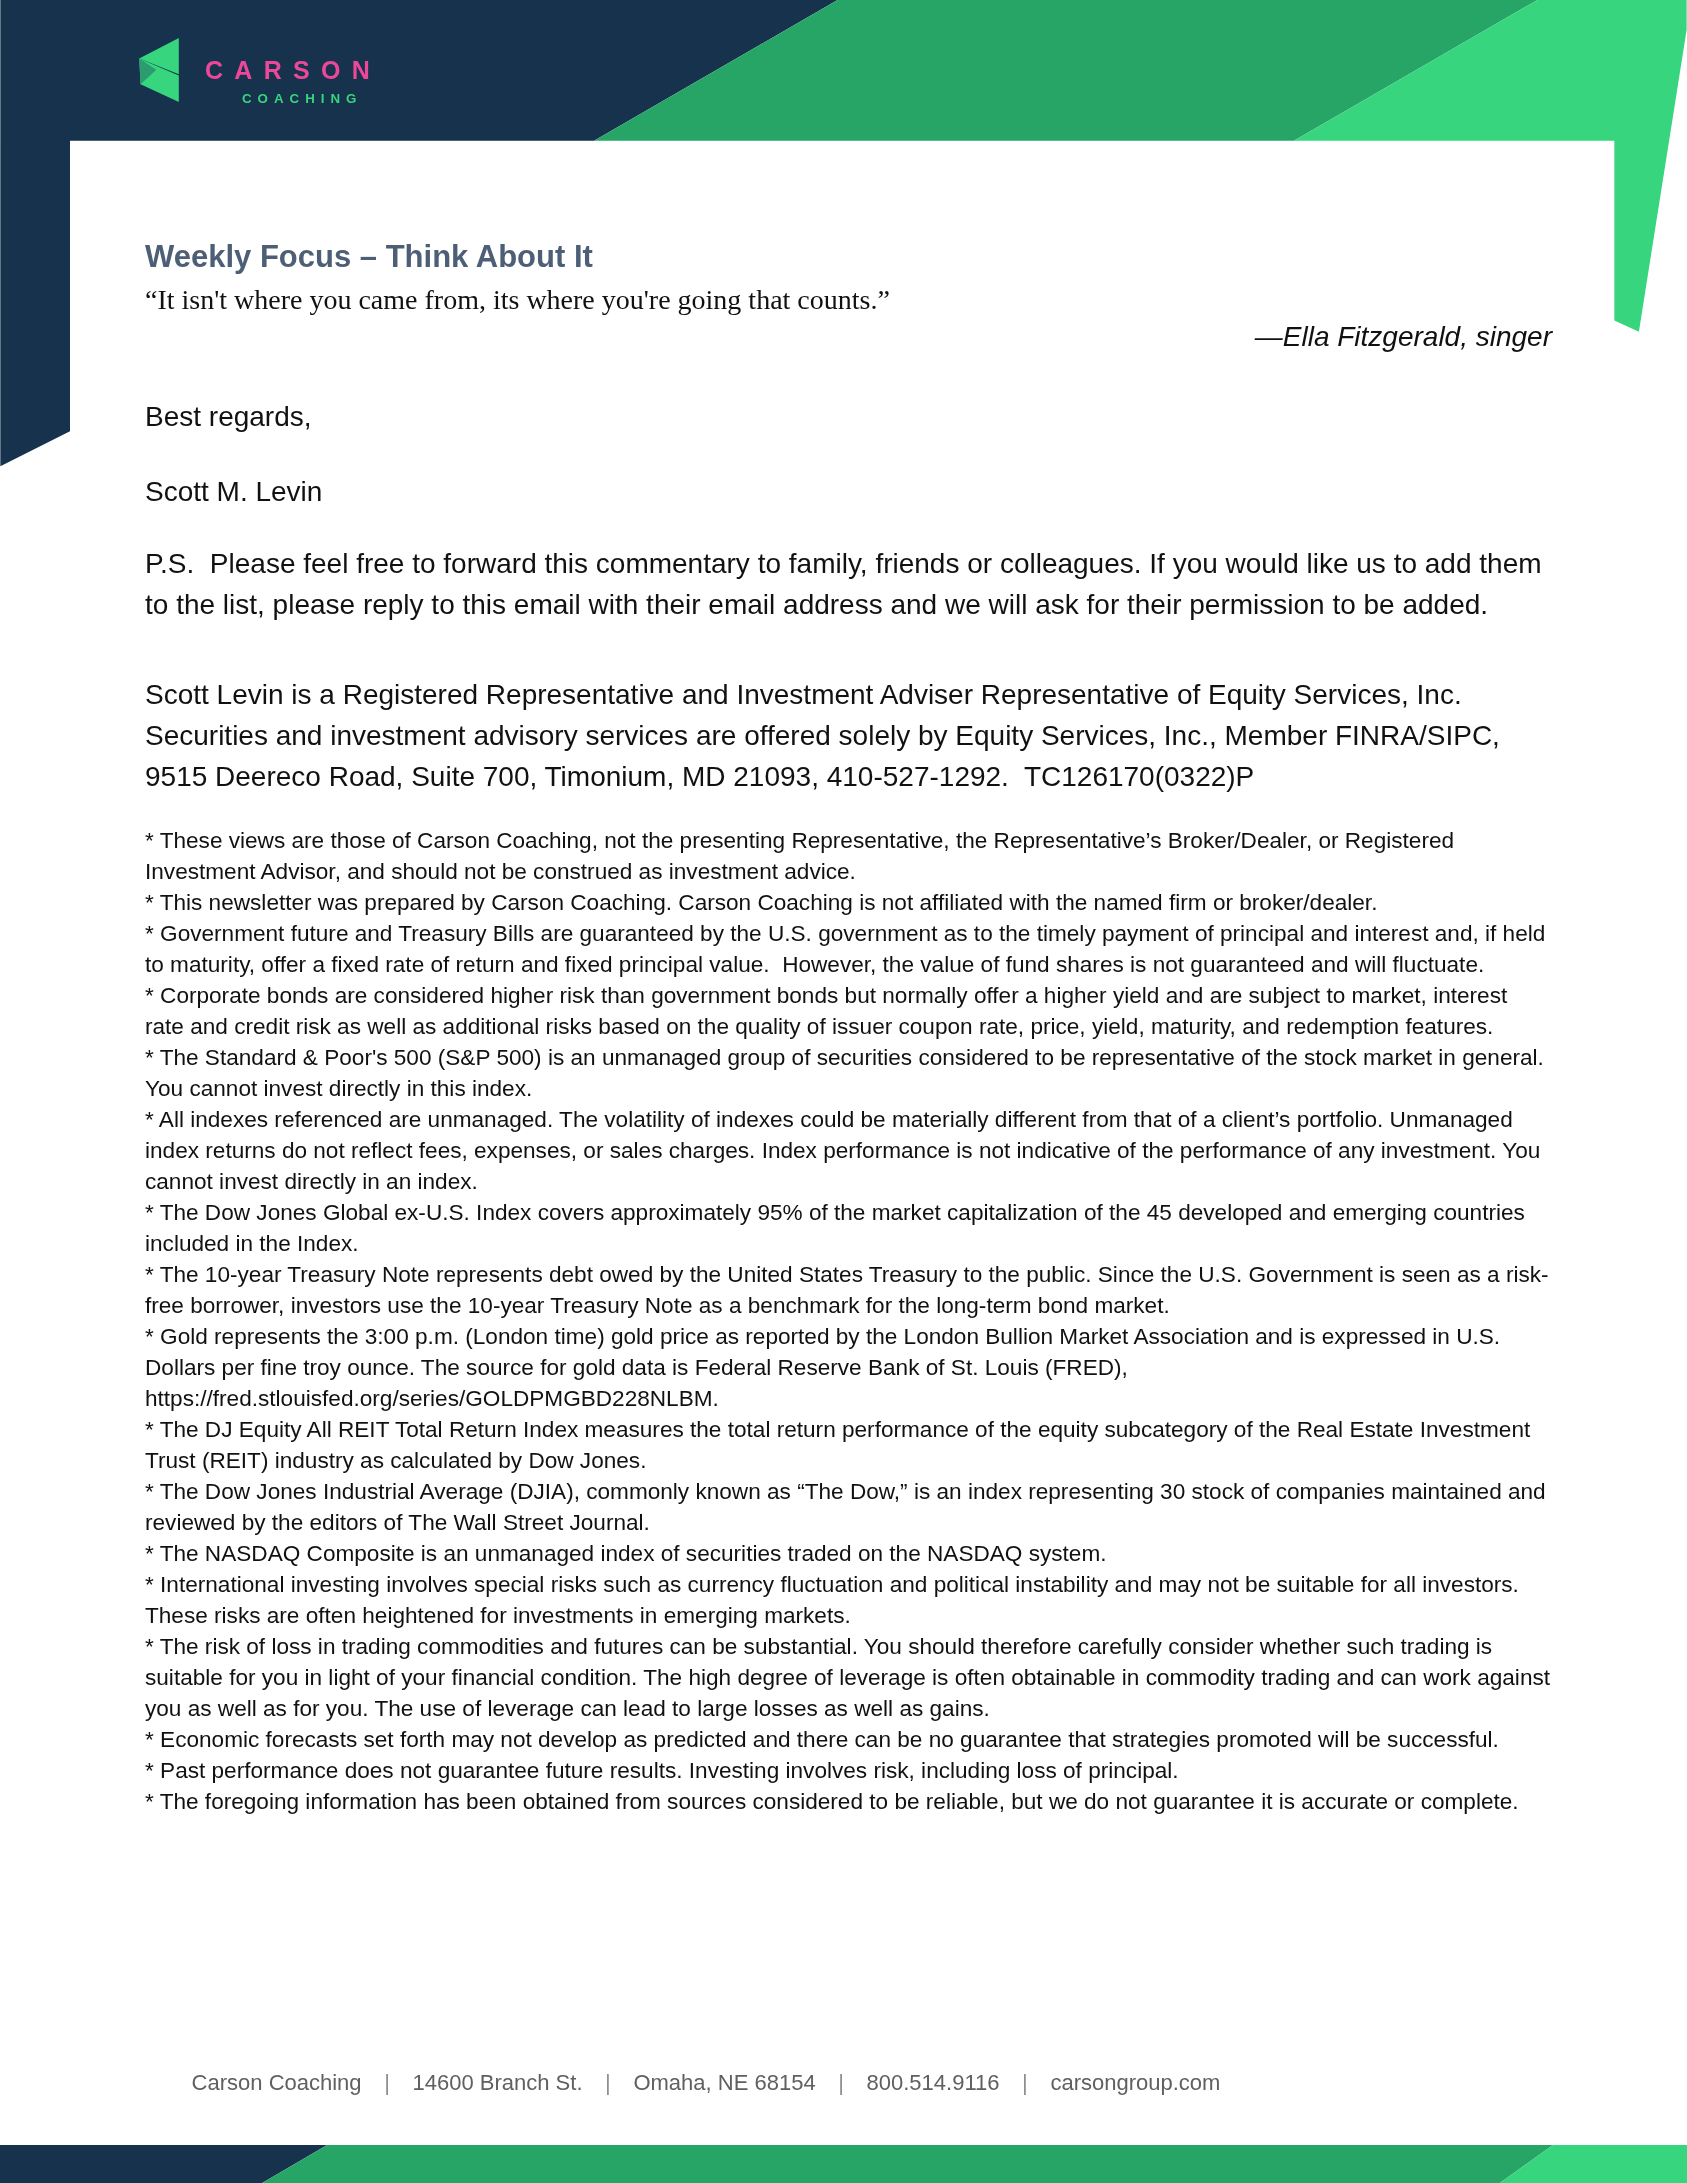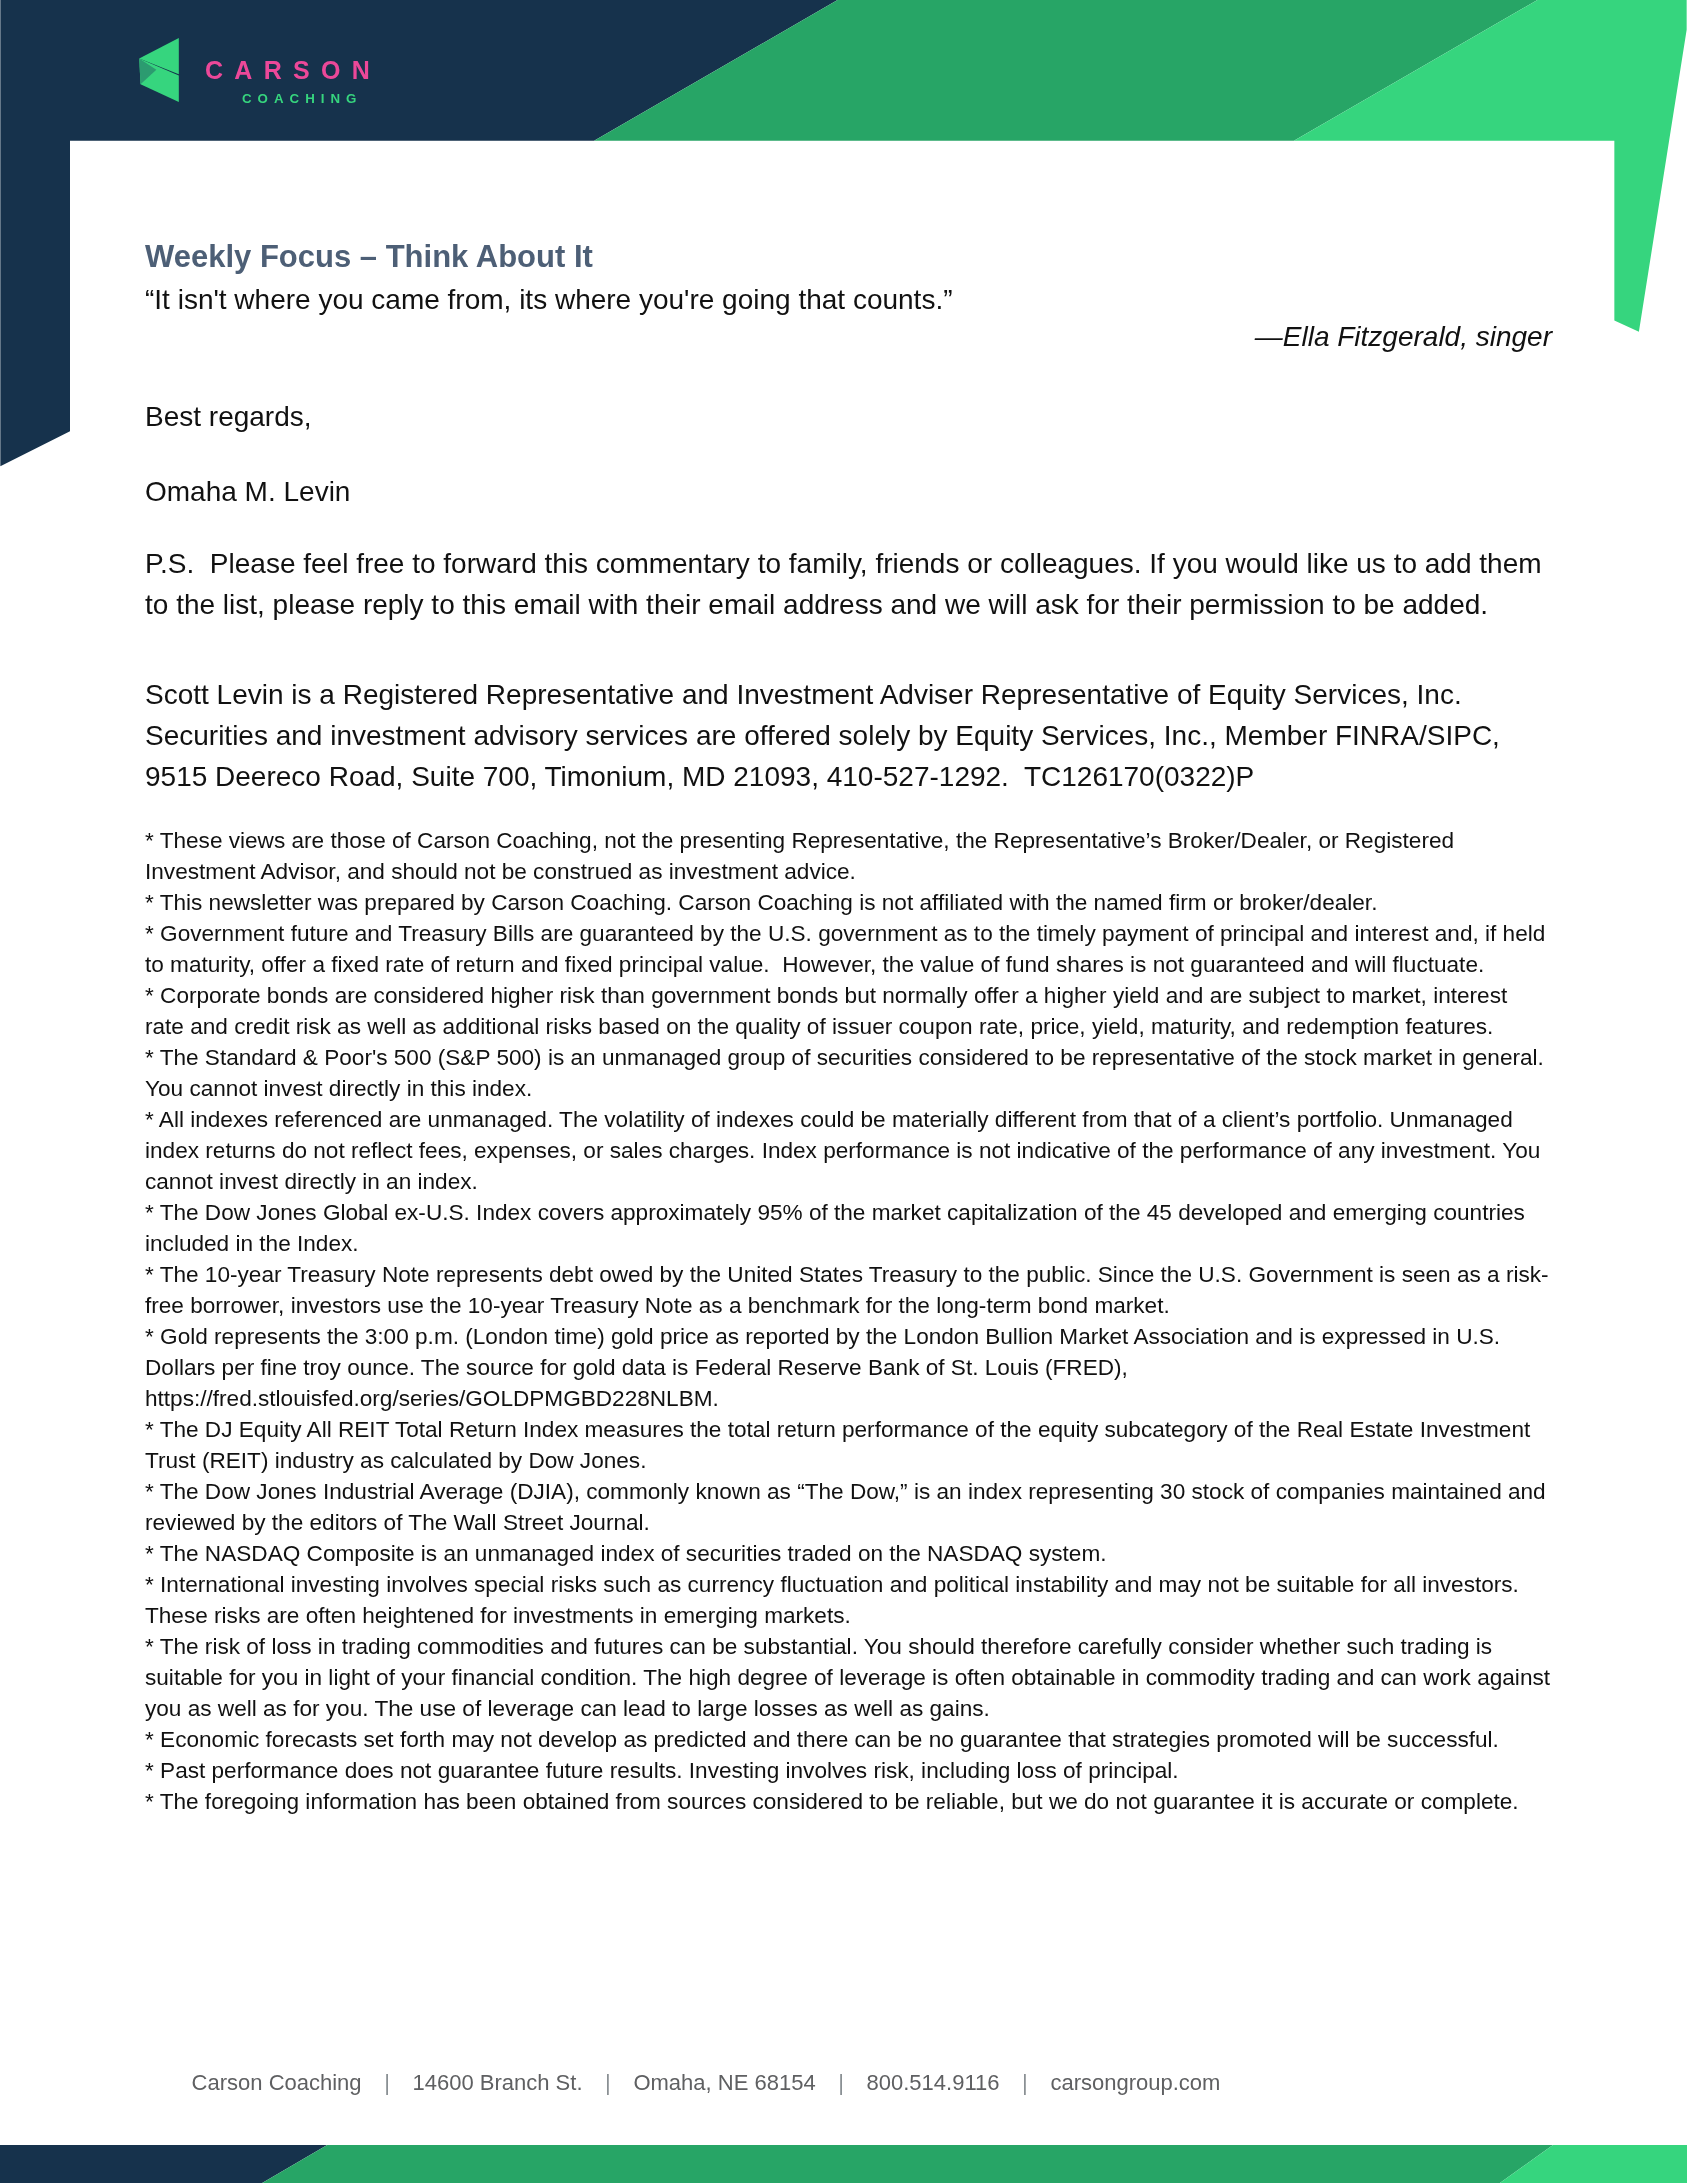--- a/index.html
+++ b/index.html
@@ -39,7 +39,7 @@
   .content{left:145px;width:1407px;}
   .prewrap{white-space:pre-wrap;}
   .heading{top:239px;font-size:31px;font-weight:700;color:var(--heading);}
-  .quote{top:279px;font-size:28px;line-height:41px;}
+  .quote{top:279px;font-size:28px;line-height:41px;font-family:Liberation Serif, serif;}
   .attribution{top:321px;font-size:28px;font-style:italic;text-align:right;}
   .bodytext{font-size:28px;line-height:41px;}
   .closing{top:396px;}

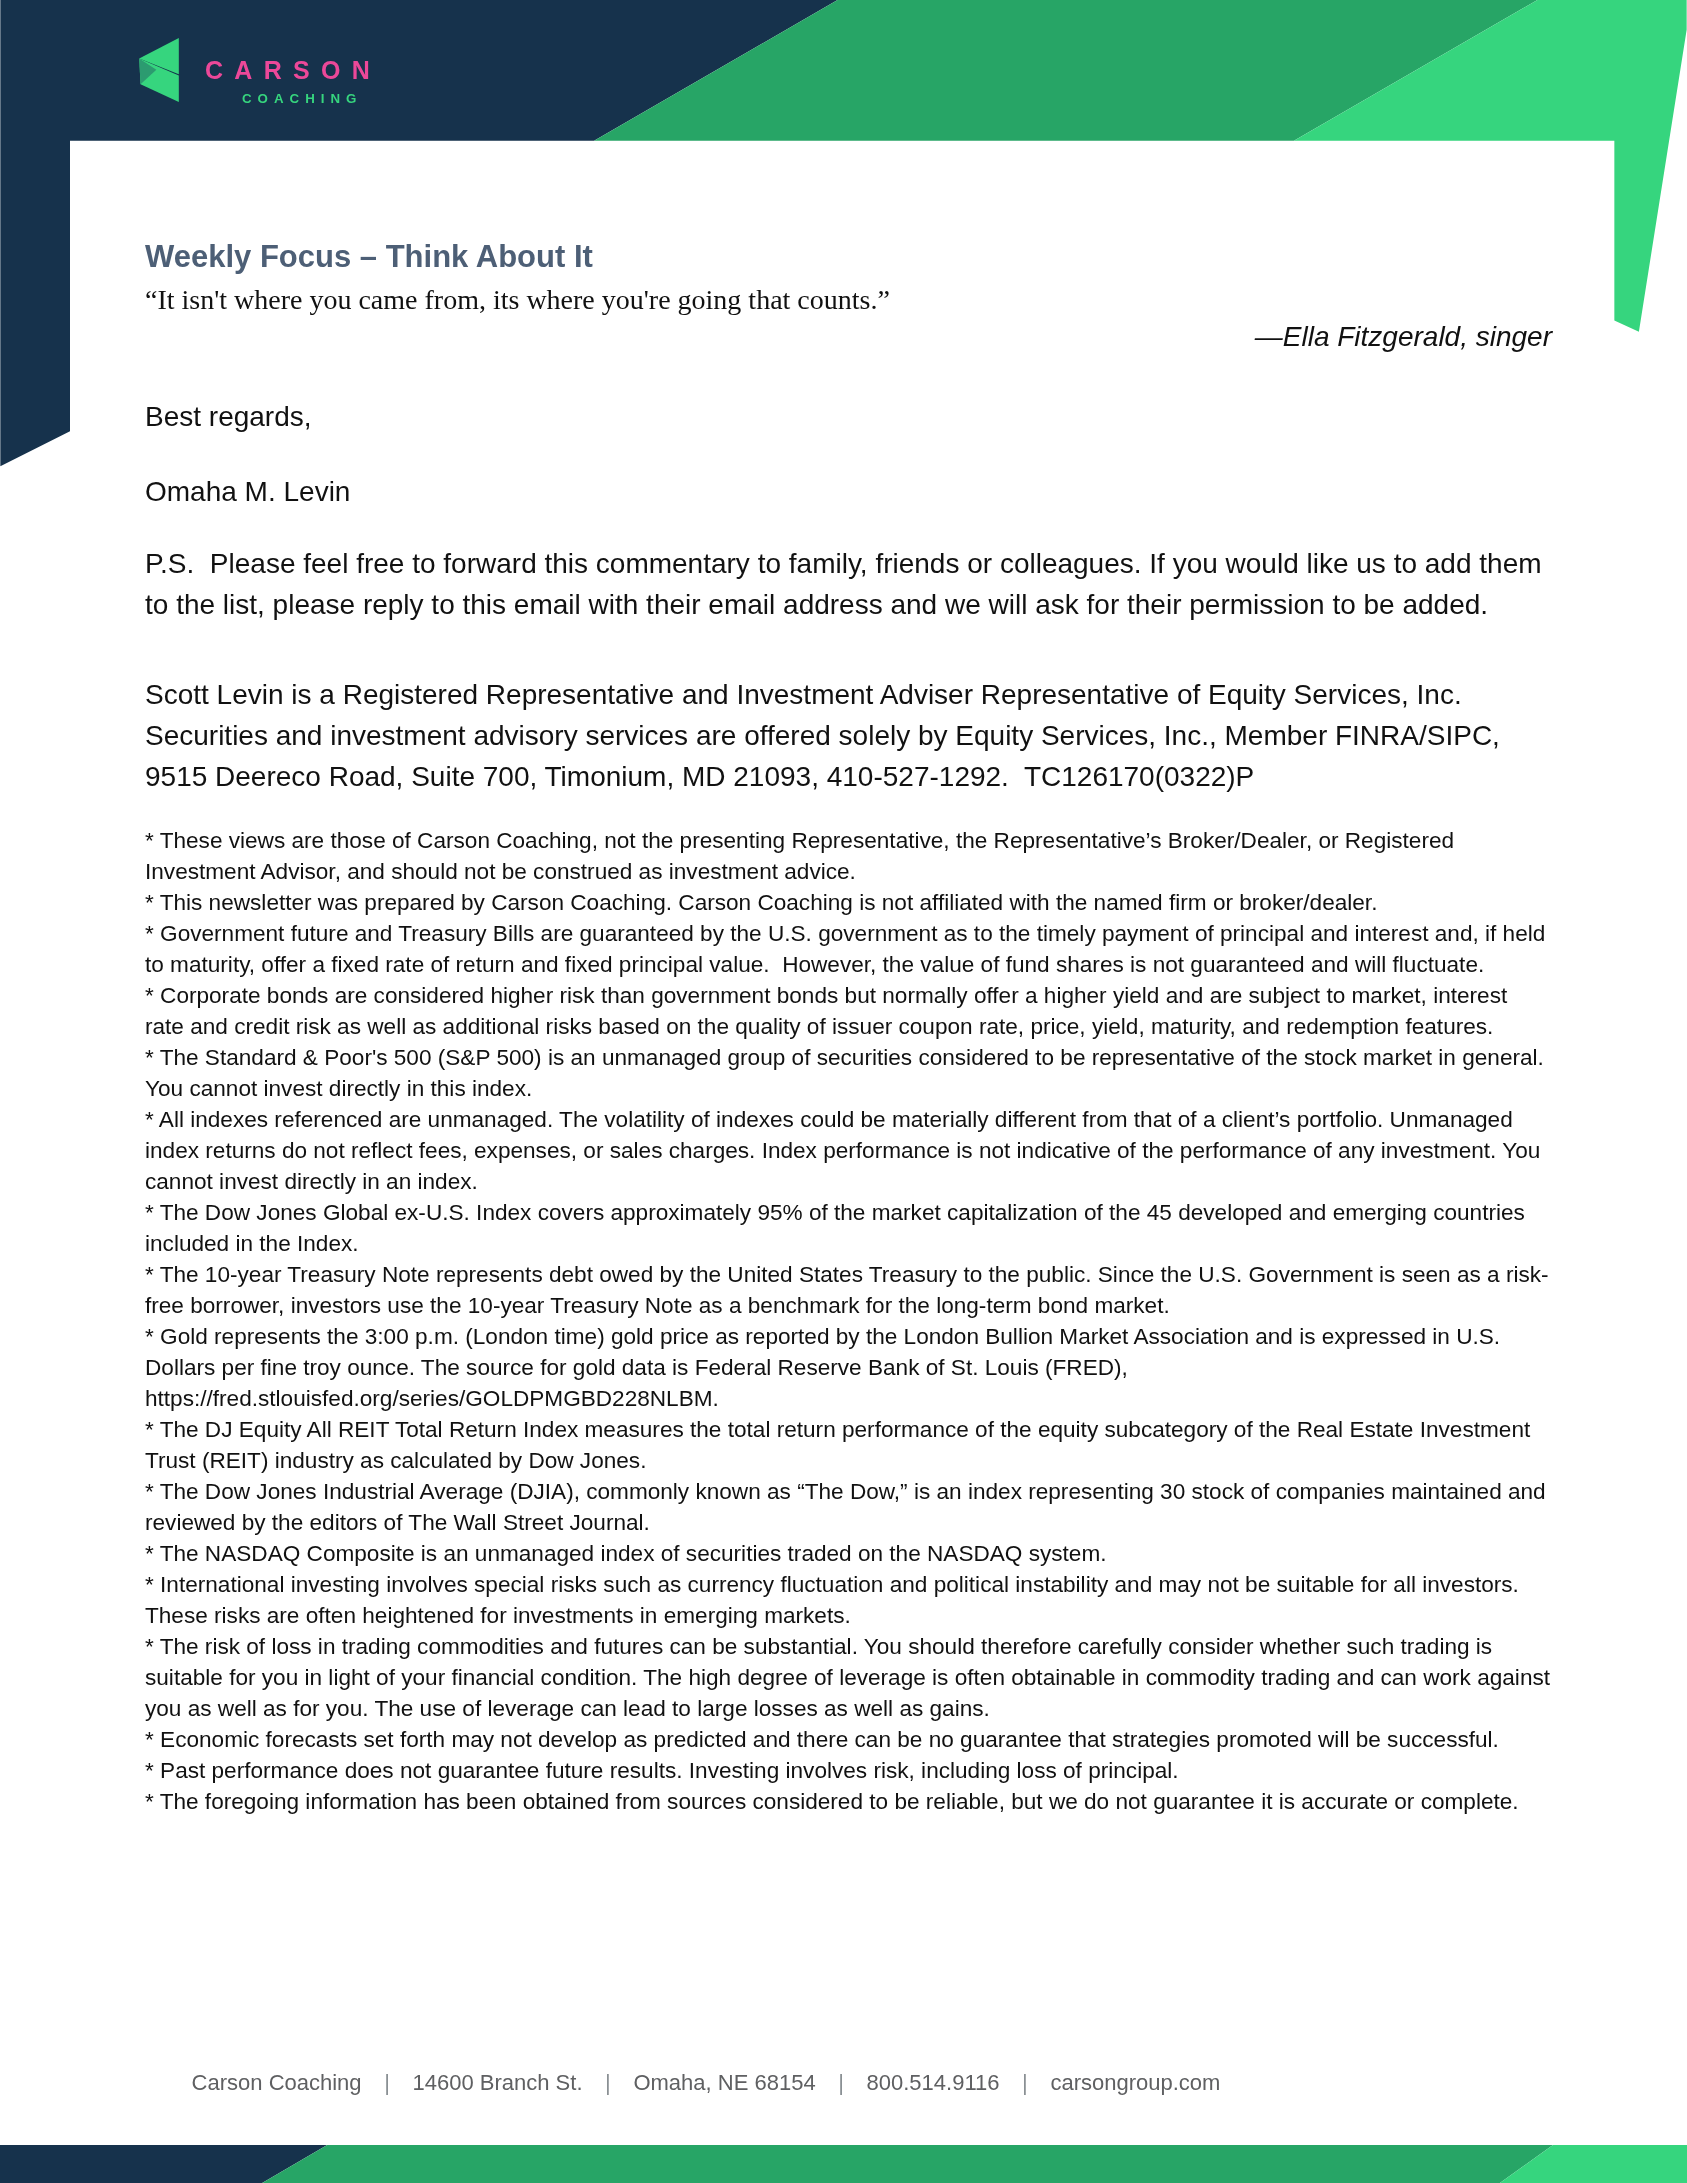--- a/index.html
+++ b/index.html
@@ -86,7 +86,7 @@
 <div class="abs content attribution">—Ella Fitzgerald, singer</div>
 
 <div class="abs content bodytext closing">Best regards,</div>
-<div class="abs content bodytext signature">Omaha M. Levin</div>
+<div class="abs content bodytext signature">Scott M. Levin</div>
 <div class="abs content bodytext ps prewrap">P.S.  Please feel free to forward this commentary to family, friends or colleagues. If you would like us to add them to the list, please reply to this email with their email address and we will ask for their permission to be added.</div>
 <div class="abs content bodytext rep prewrap">Scott Levin is a Registered Representative and Investment Adviser Representative of Equity Services, Inc. Securities and investment advisory services are offered solely by Equity Services, Inc., Member FINRA/SIPC, 9515 Deereco Road, Suite 700, Timonium, MD 21093, 410-527-1292.  TC126170(0322)P</div>
 

